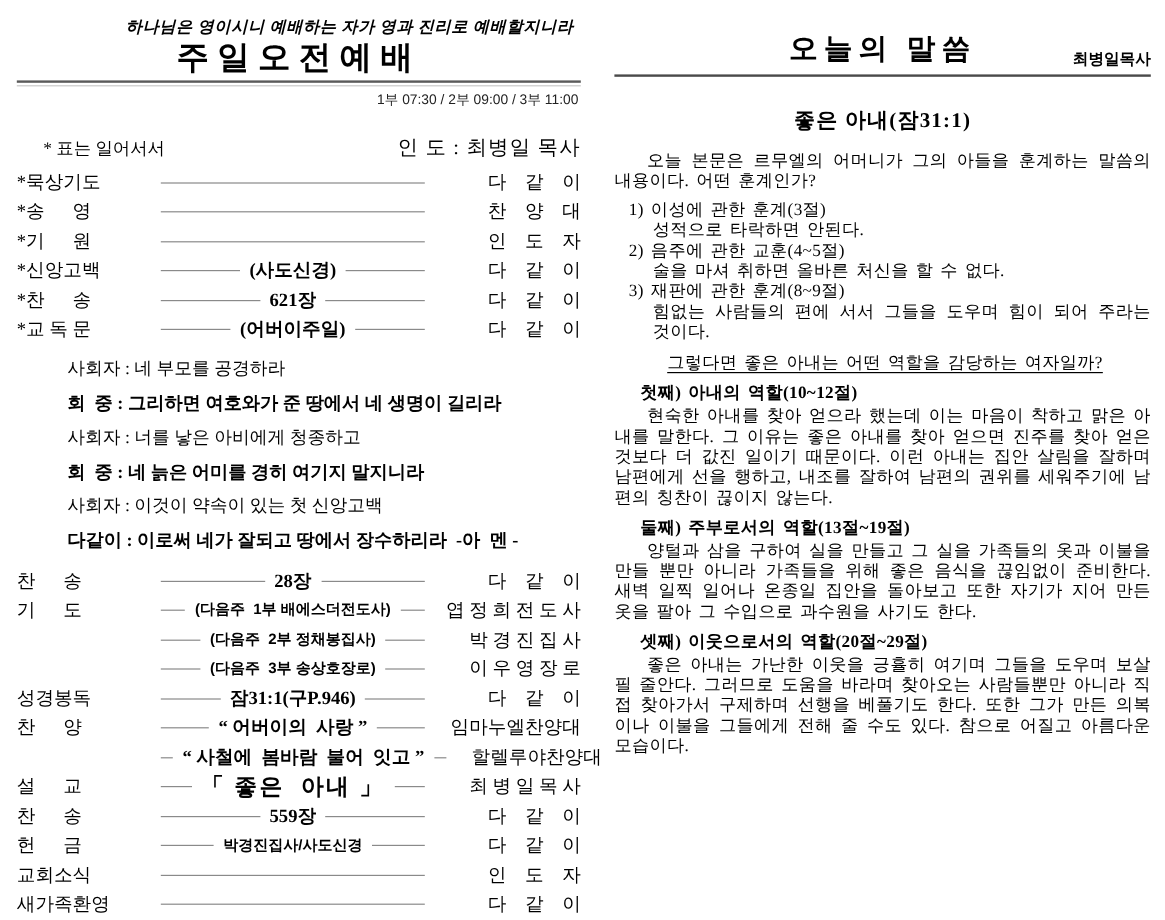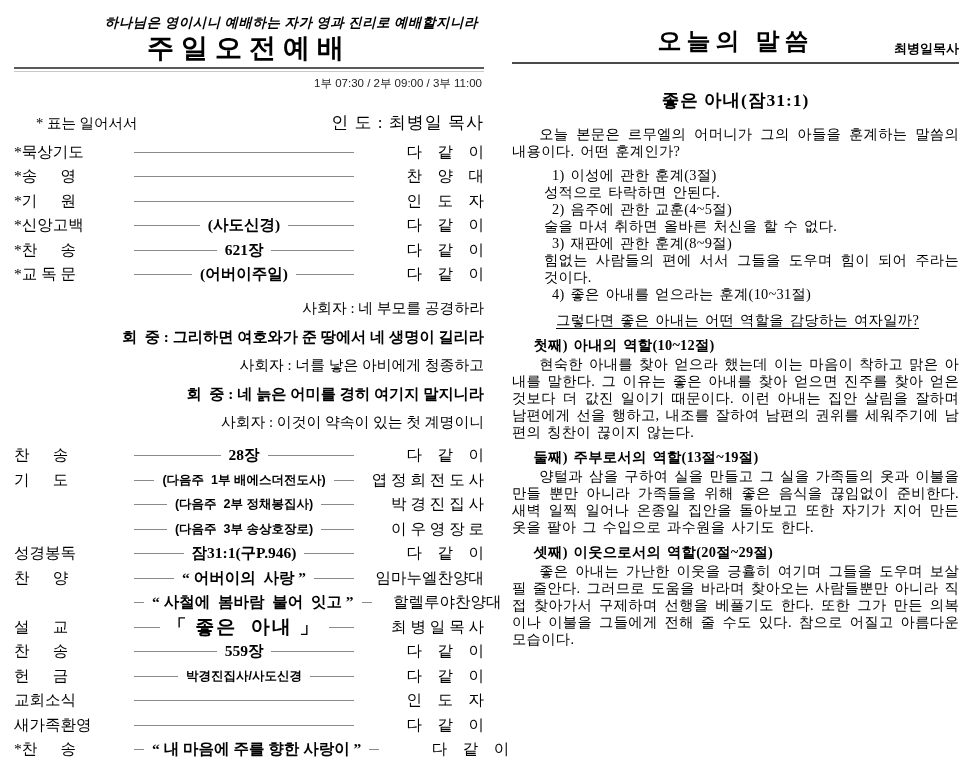--- a/index.html
+++ b/index.html
@@ -41,7 +41,7 @@
   .s-title{text-align:center;font-size:17.5px;font-weight:bold;margin:24px 0 14px;letter-spacing:1px;}
   .sermon p{margin:0;font-size:14.3px;line-height:17px;text-align:justify;letter-spacing:0.3px;word-spacing:2px;}
   .sermon .p-body{text-indent:1.9em;margin-bottom:7px;}
-  .sermon .p-list{margin-left:40px;text-indent:0;}
+  .sermon .p-list{margin-left:12px;text-indent:0;}
   .sermon .p-list-sub{margin-left:32px;text-indent:0;}
   .sermon .p-underline{margin:9px 0 8px 44px;text-indent:0;text-decoration:underline;text-underline-offset:3px;}
   .sermon .p-sub{margin-top:8px;margin-bottom:2px;text-indent:1.5em;font-weight:bold;}

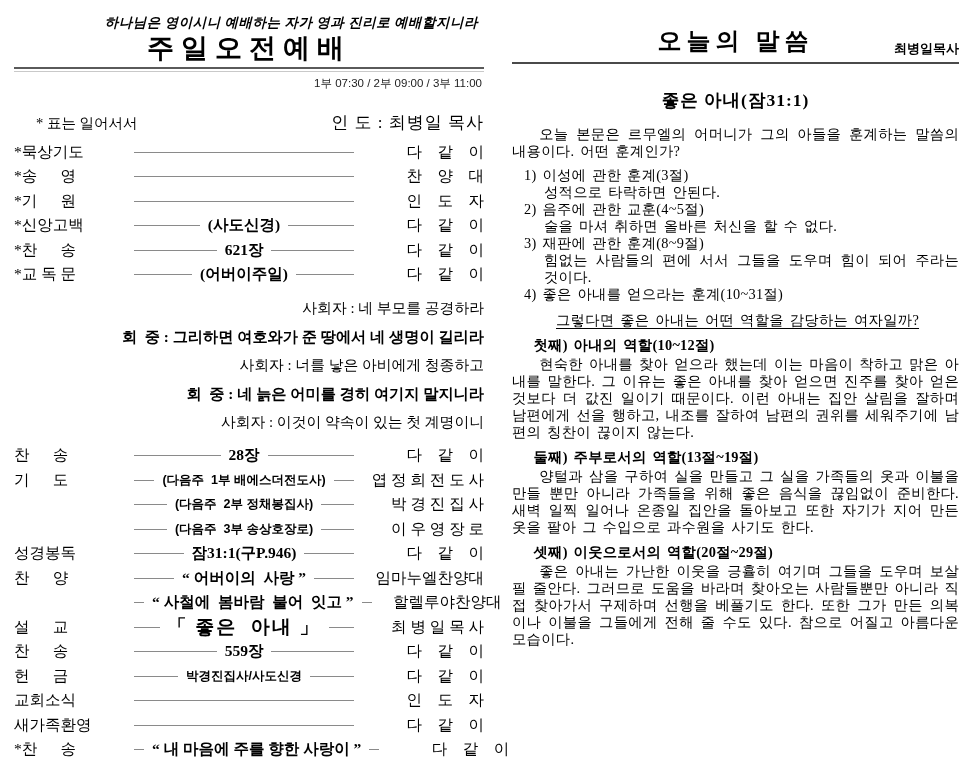--- a/index.html
+++ b/index.html
@@ -213,7 +213,6 @@
         <p class="p-list-sub">술을 마셔 취하면 올바른 처신을 할 수 없다.</p>
         <p class="p-list">3) 재판에 관한 훈계(8~9절)</p>
         <p class="p-list-sub">힘없는 사람들의 편에 서서 그들을 도우며 힘이 되어 주라는 것이다.</p>
-        <p class="p-list">4) 좋은 아내를 얻으라는 훈계(10~31절)</p>
         <p class="p-underline">그렇다면 좋은 아내는 어떤 역할을 감당하는 여자일까?</p>
         <p class="p-sub">첫째) 아내의 역할(10~12절)</p>
         <p class="p-body">현숙한 아내를 찾아 얻으라 했는데 이는 마음이 착하고 맑은 아내를 말한다. 그 이유는 좋은 아내를 찾아 얻으면 진주를 찾아 얻은 것보다 더 값진 일이기 때문이다. 이런 아내는 집안 살림을 잘하며 남편에게 선을 행하고, 내조를 잘하여 남편의 권위를 세워주기에 남편의 칭찬이 끊이지 않는다.</p>

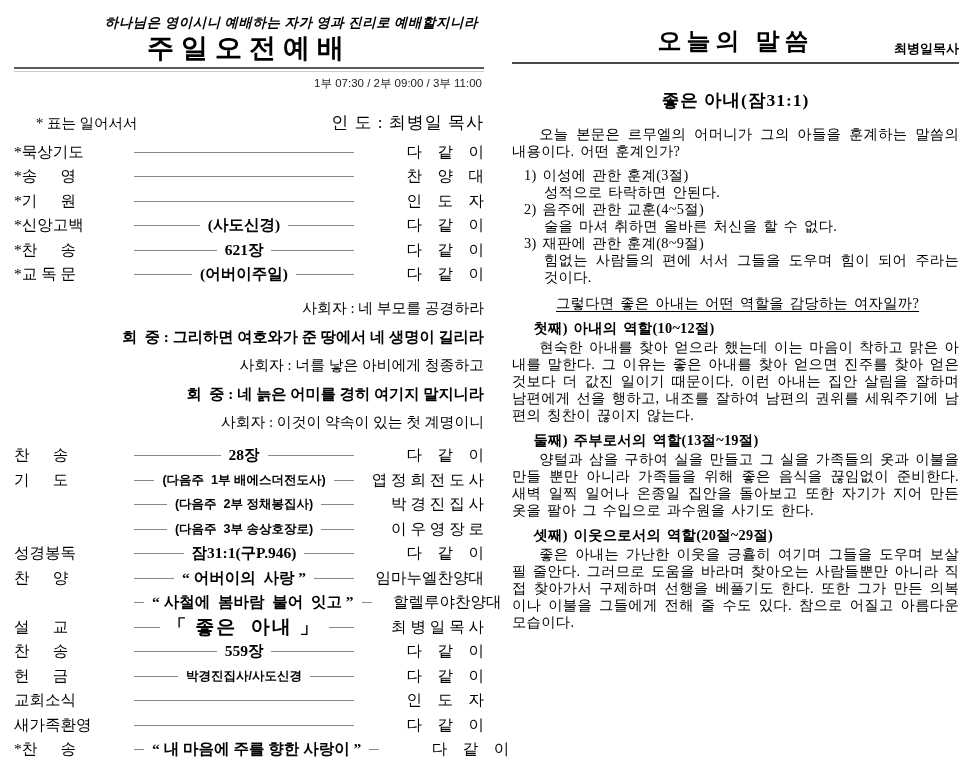--- a/index.html
+++ b/index.html
@@ -30,7 +30,7 @@
   .oright{width:122px;white-space:pre;text-align:right;flex:none;}
 
   .reading{margin:7px 0 7px 42px;}
-  .rline{font-size:14.8px;line-height:28.5px;white-space:pre-wrap;text-align:right;}
+  .rline{font-size:14.8px;line-height:28.5px;white-space:pre-wrap;}
   .rline.bold{font-weight:bold;font-size:15.2px;}
 
   

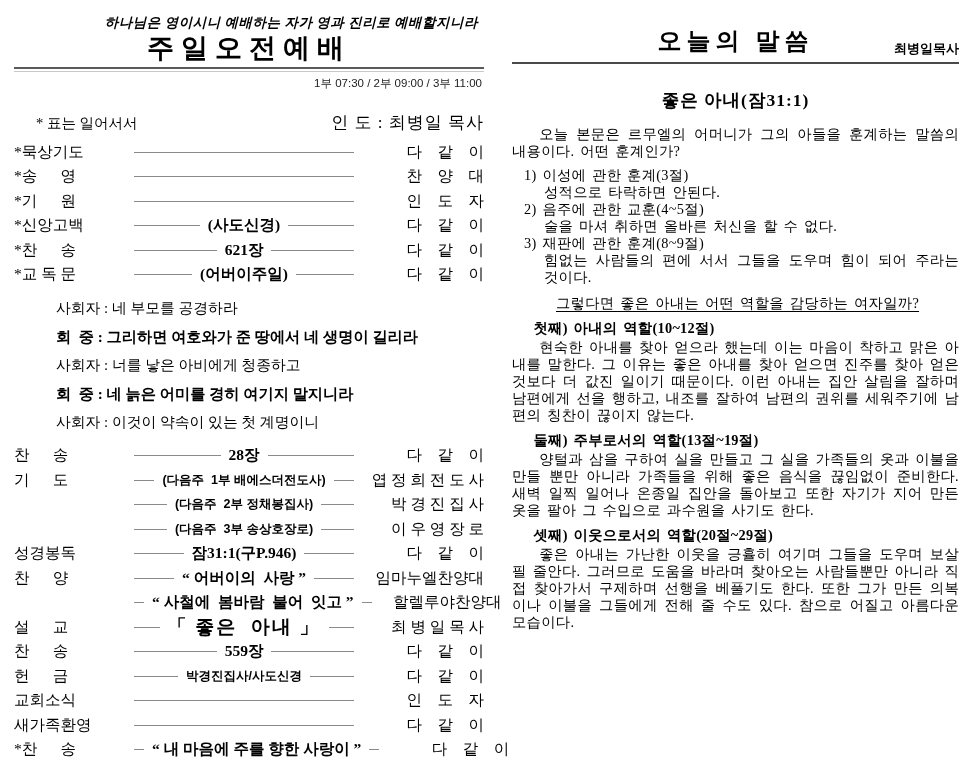--- a/index.html
+++ b/index.html
@@ -103,7 +103,7 @@
         <div class="rline bold">회  중 : 그리하면 여호와가 준 땅에서 네 생명이 길리라</div>
         <div class="rline">사회자 : 너를 낳은 아비에게 청종하고</div>
         <div class="rline bold">회  중 : 네 늙은 어미를 경히 여기지 말지니라</div>
-        <div class="rline">사회자 : 이것이 약속이 있는 첫 계명이니</div>
+        <div class="rline">사회자 : 이것이 약속이 있는 첫 신앙고백</div>
       </div>
     <div>
         <div class="orow">

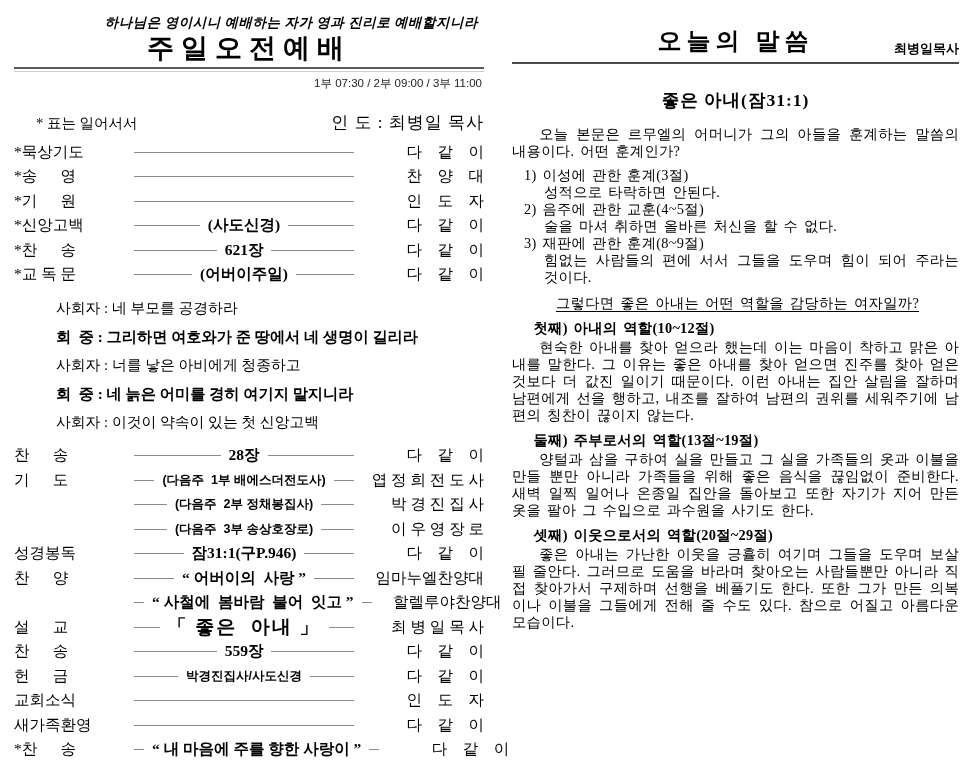--- a/index.html
+++ b/index.html
@@ -104,6 +104,7 @@
         <div class="rline">사회자 : 너를 낳은 아비에게 청종하고</div>
         <div class="rline bold">회  중 : 네 늙은 어미를 경히 여기지 말지니라</div>
         <div class="rline">사회자 : 이것이 약속이 있는 첫 신앙고백</div>
+        <div class="rline bold">다같이 : 이로써 네가 잘되고 땅에서 장수하리라  -아  멘 -</div>
       </div>
     <div>
         <div class="orow">

